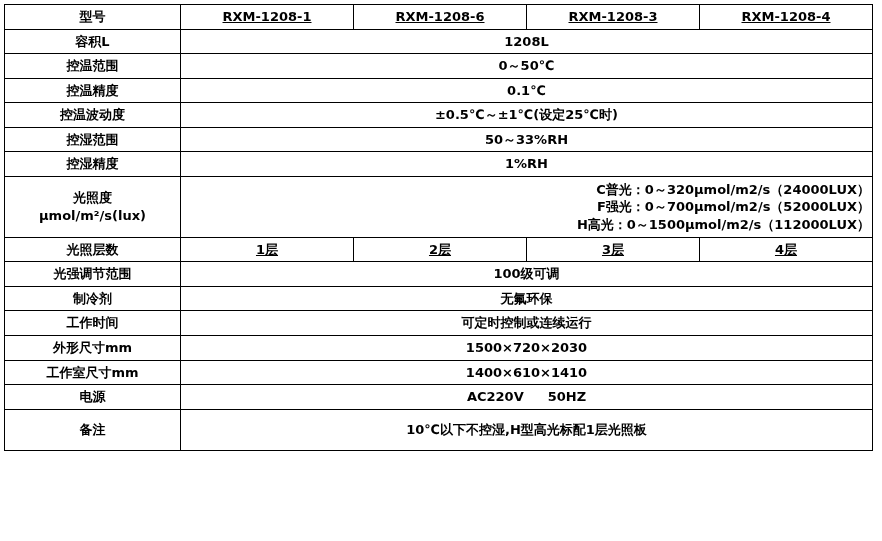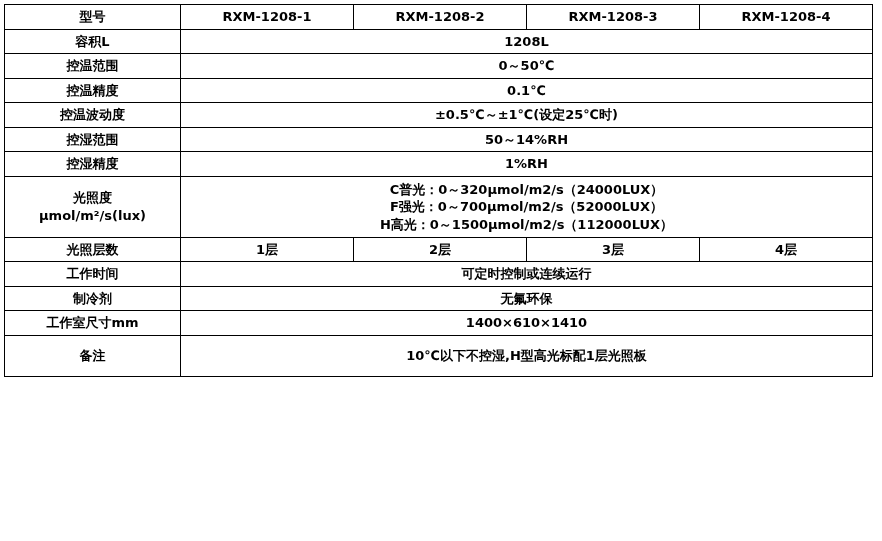--- a/index.html
+++ b/index.html
@@ -41,6 +41,7 @@
   }
   td.val {
     width: 173px;
+    text-decoration: underline;
   }
   .r-light td, .r-multi td {
     white-space: normal;

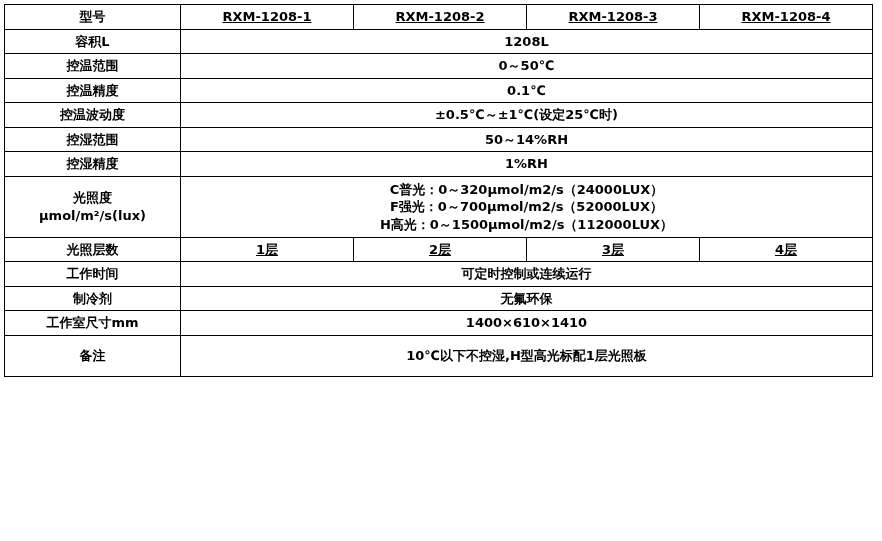--- a/index.html
+++ b/index.html
@@ -87,7 +87,7 @@
       <tr>
         <td class="label">型号</td>
         <td class="val">RXM-1208-1</td>
-        <td class="val">RXM-1208-2</td>
+        <td class="val">RXM-1208-6</td>
         <td class="val">RXM-1208-3</td>
         <td class="val">RXM-1208-4</td>
       </tr>

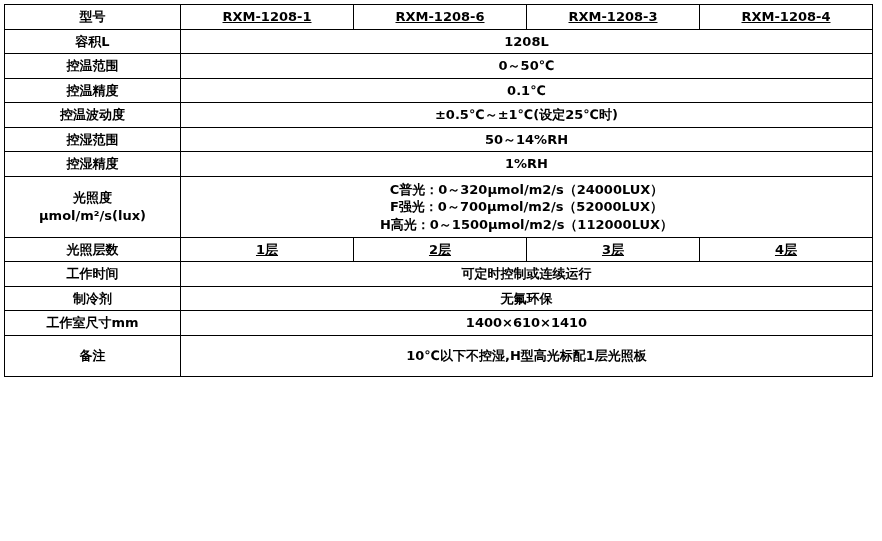--- a/index.html
+++ b/index.html
@@ -110,7 +110,7 @@
       </tr>
       <tr>
         <td class="label">控湿范围</td>
-        <td colspan="4">50～14%RH</td>
+        <td colspan="4">50～33%RH</td>
       </tr>
       <tr>
         <td class="label">控湿精度</td>

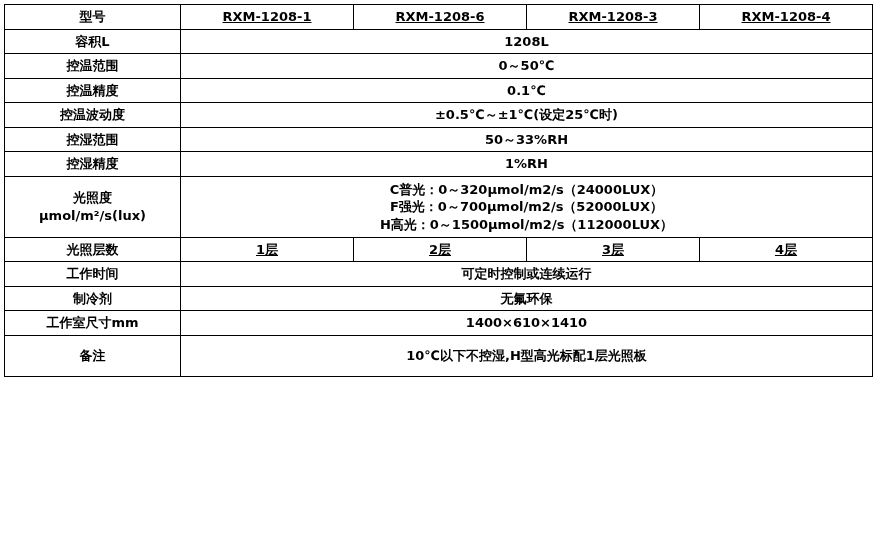--- a/index.html
+++ b/index.html
@@ -53,6 +53,7 @@
   }
   .light-cell div {
     white-space: nowrap;
+    text-align: right;
   }
   .opt-cell {
     text-align: center;

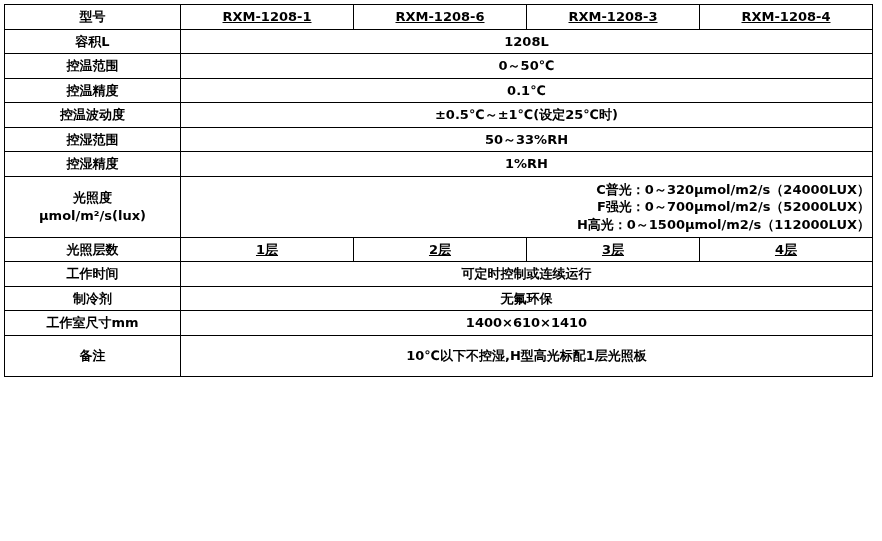--- a/index.html
+++ b/index.html
@@ -139,6 +139,10 @@
       </tr>
 
       <tr>
+        <td class="label">光强调节范围</td>
+        <td colspan="4">100级可调</td>
+      </tr>
+      <tr>
         <td class="label">工作时间</td>
         <td colspan="4">可定时控制或连续运行</td>
       </tr>

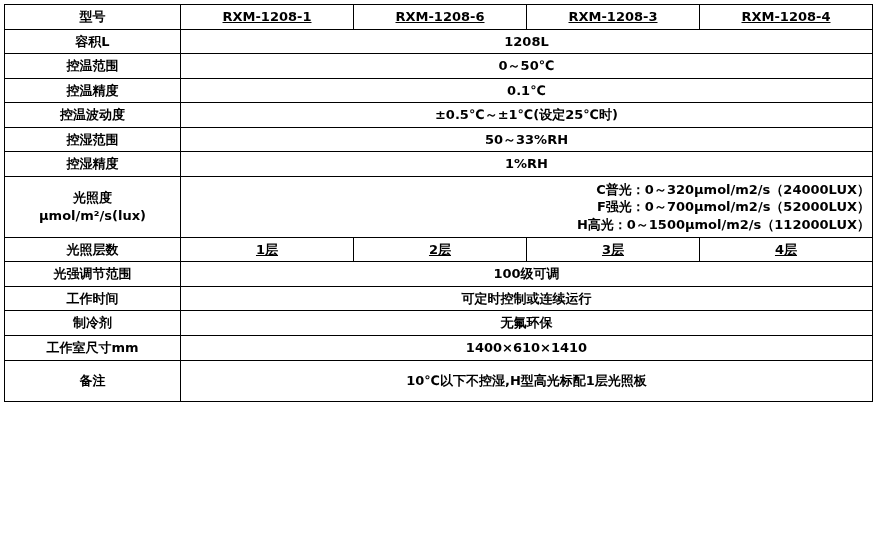--- a/index.html
+++ b/index.html
@@ -143,12 +143,12 @@
         <td colspan="4">100级可调</td>
       </tr>
       <tr>
+        <td class="label">制冷剂</td>
+        <td colspan="4">无氟环保</td>
+      </tr>
+      <tr>
         <td class="label">工作时间</td>
         <td colspan="4">可定时控制或连续运行</td>
-      </tr>
-      <tr>
-        <td class="label">制冷剂</td>
-        <td colspan="4">无氟环保</td>
       </tr>
       <tr>
         <td class="label">工作室尺寸mm</td>

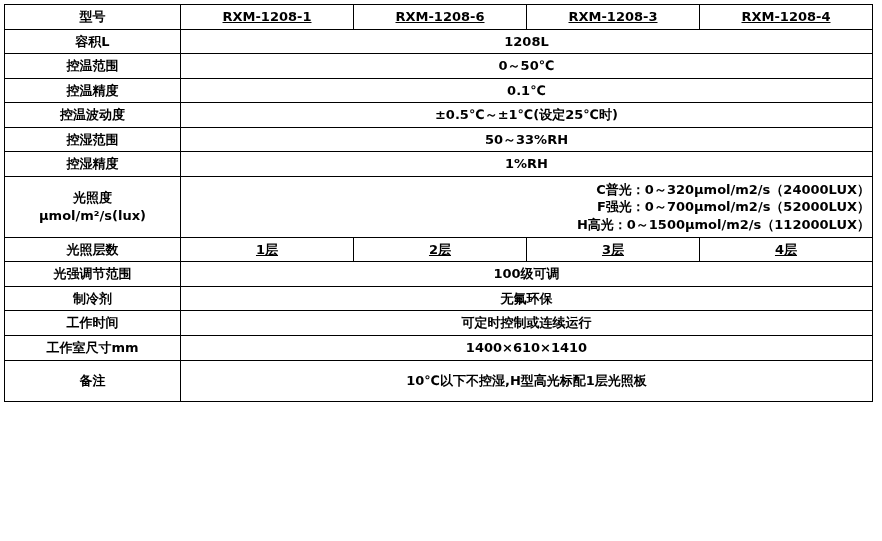--- a/index.html
+++ b/index.html
@@ -151,6 +151,10 @@
         <td colspan="4">可定时控制或连续运行</td>
       </tr>
       <tr>
+        <td class="label">外形尺寸mm</td>
+        <td colspan="4">1500×720×2030</td>
+      </tr>
+      <tr>
         <td class="label">工作室尺寸mm</td>
         <td colspan="4">1400×610×1410</td>
       </tr>

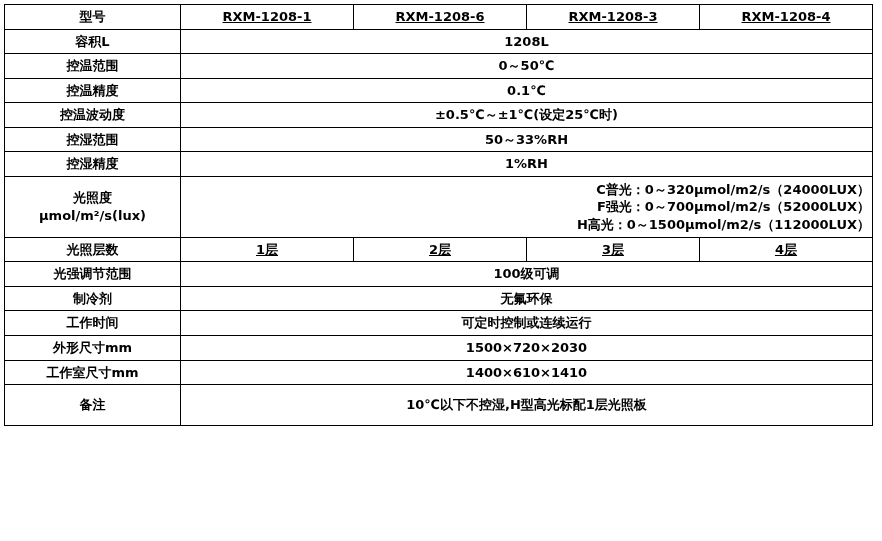--- a/index.html
+++ b/index.html
@@ -159,6 +159,12 @@
         <td colspan="4">1400×610×1410</td>
       </tr>
 
+      <tr>
+        <td class="label">电源</td>
+        <td colspan="4" class="pow-cell">
+          <span>AC220V</span><span class="gap"></span><span>50HZ</span>
+        </td>
+      </tr>
 
 
       <tr>

